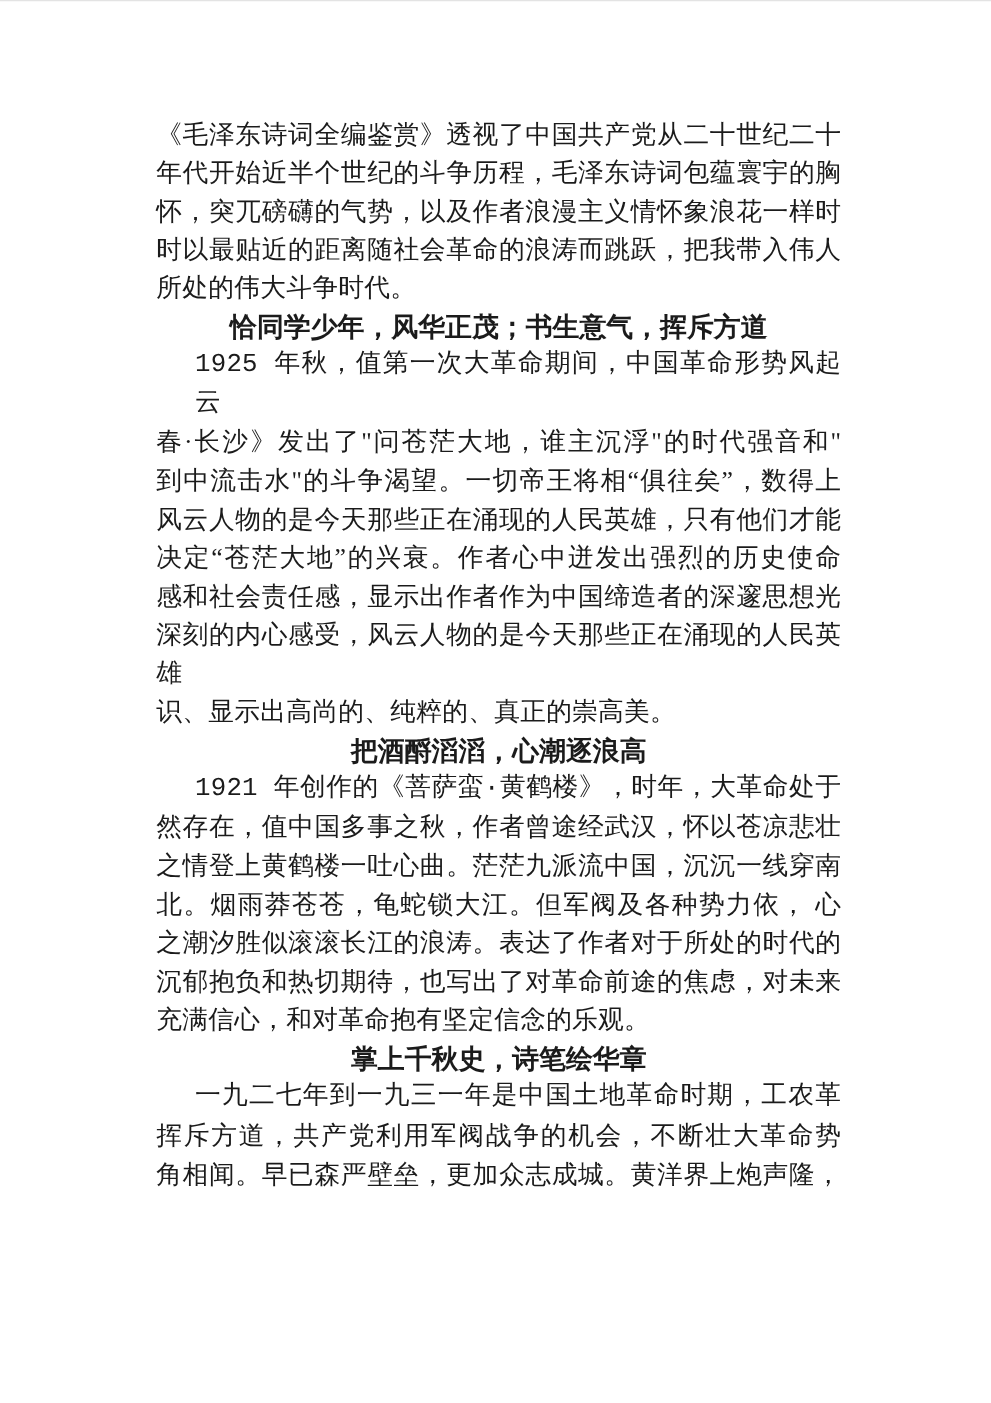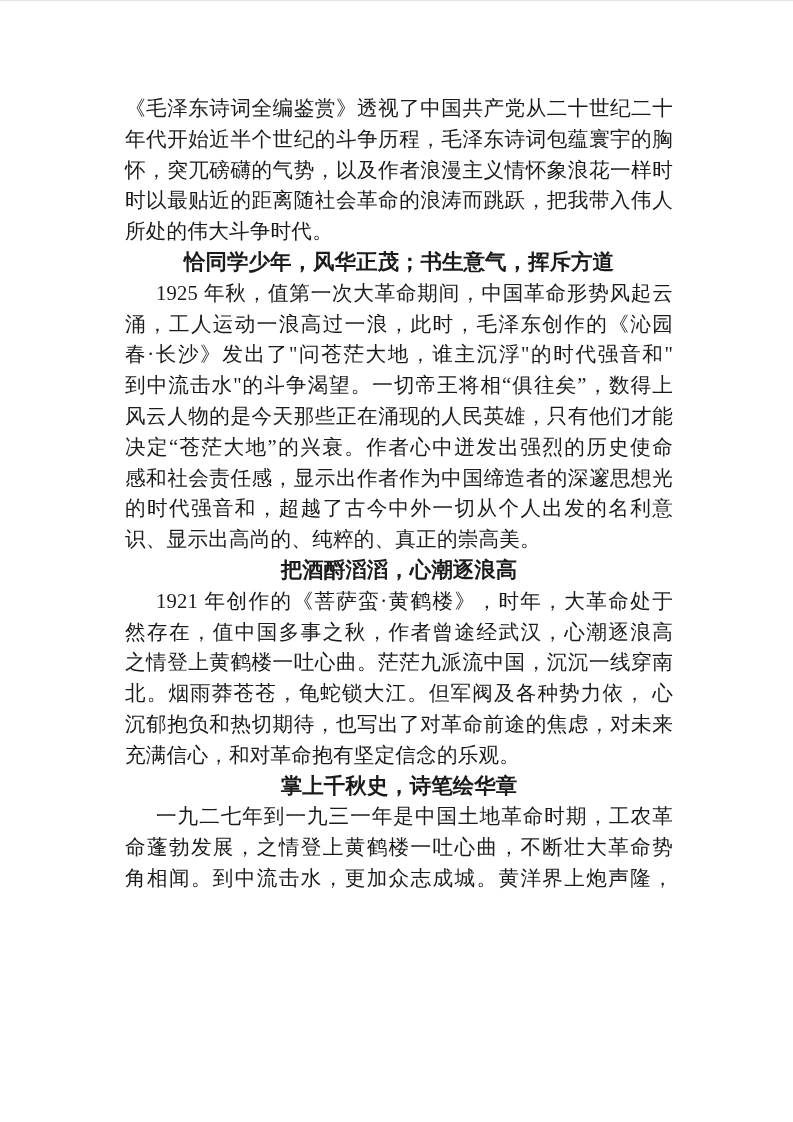--- a/index.html
+++ b/index.html
@@ -39,6 +39,7 @@
   }
   .line.indent {
     padding-left: 31px;
+    font-family: Liberation Mono, monospace;
   }
   .heading {
     font-size: 21.5px;

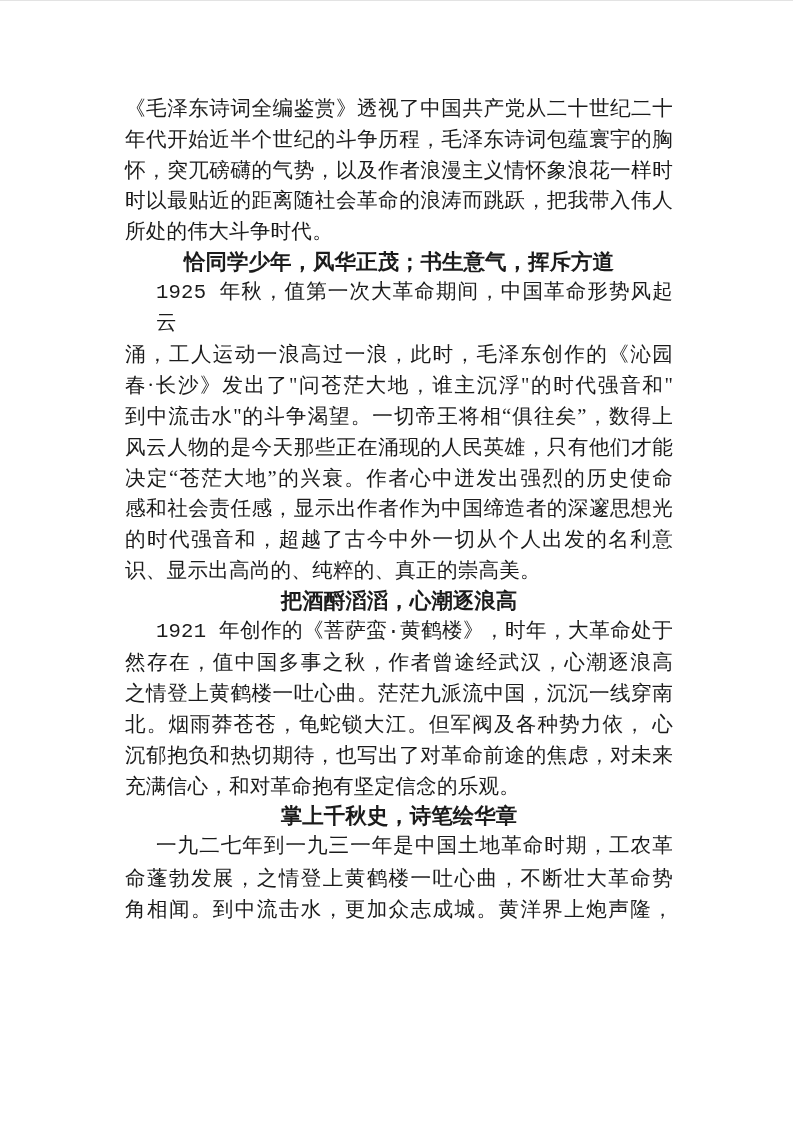--- a/index.html
+++ b/index.html
@@ -75,7 +75,6 @@
       <div class="heading">恰同学少年，风华正茂；书生意气，挥斥方道</div>
       <div class="paragraph">
         <div class="line indent">1925 年秋，值第一次大革命期间，中国革命形势风起云</div>
-        <div class="line">涌，工人运动一浪高过一浪，此时，毛泽东创作的《沁园</div>
         <div class="line">春·长沙》发出了"问苍茫大地，谁主沉浮"的时代强音和"</div>
         <div class="line">到中流击水"的斗争渴望。一切帝王将相“俱往矣”，数得上</div>
         <div class="line">风云人物的是今天那些正在涌现的人民英雄，只有他们才能</div>

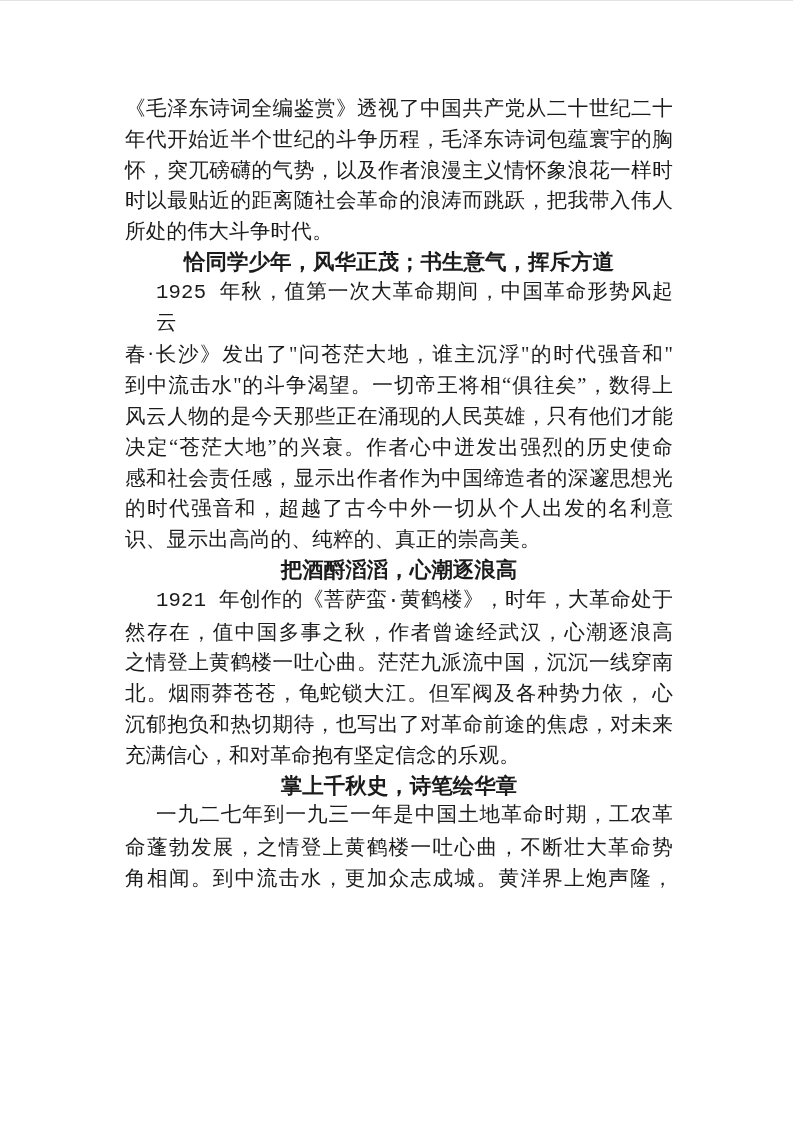--- a/index.html
+++ b/index.html
@@ -80,7 +80,7 @@
         <div class="line">风云人物的是今天那些正在涌现的人民英雄，只有他们才能</div>
         <div class="line">决定“苍茫大地”的兴衰。作者心中迸发出强烈的历史使命</div>
         <div class="line">感和社会责任感，显示出作者作为中国缔造者的深邃思想光</div>
-        <div class="line">的时代强音和，超越了古今中外一切从个人出发的名利意</div>
+        <div class="line">深刻的内心感受，风云人物的是今天那些正在涌现的人民英雄</div>
         <div class="line last">识、显示出高尚的、纯粹的、真正的崇高美。</div>
       </div>
       <div class="heading">把酒酹滔滔，心潮逐浪高</div>

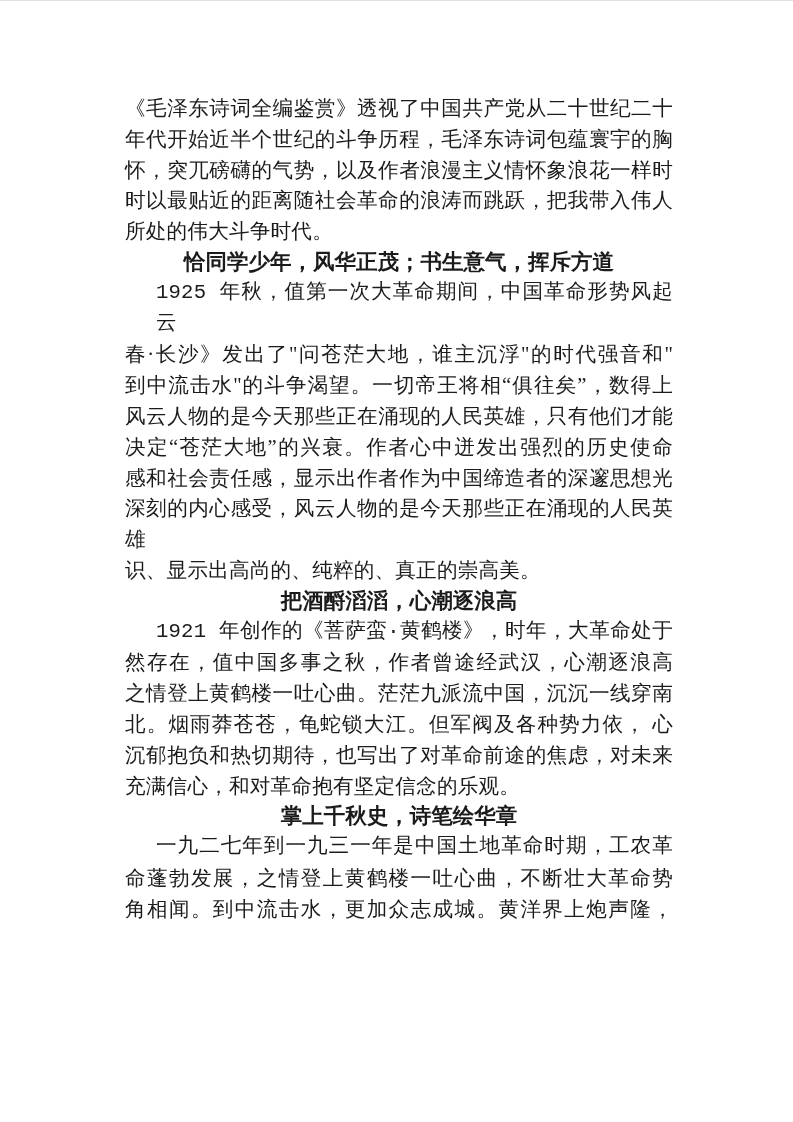--- a/index.html
+++ b/index.html
@@ -86,7 +86,7 @@
       <div class="heading">把酒酹滔滔，心潮逐浪高</div>
       <div class="paragraph">
         <div class="line indent">1921 年创作的《菩萨蛮·黄鹤楼》，时年，大革命处于</div>
-        <div class="line">然存在，值中国多事之秋，作者曾途经武汉，心潮逐浪高</div>
+        <div class="line">然存在，值中国多事之秋，作者曾途经武汉，怀以苍凉悲壮</div>
         <div class="line">之情登上黄鹤楼一吐心曲。茫茫九派流中国，沉沉一线穿南</div>
         <div class="line">北。烟雨莽苍苍，龟蛇锁大江。但军阀及各种势力依， 心</div>
         <div class="line">沉郁抱负和热切期待，也写出了对革命前途的焦虑，对未来</div>

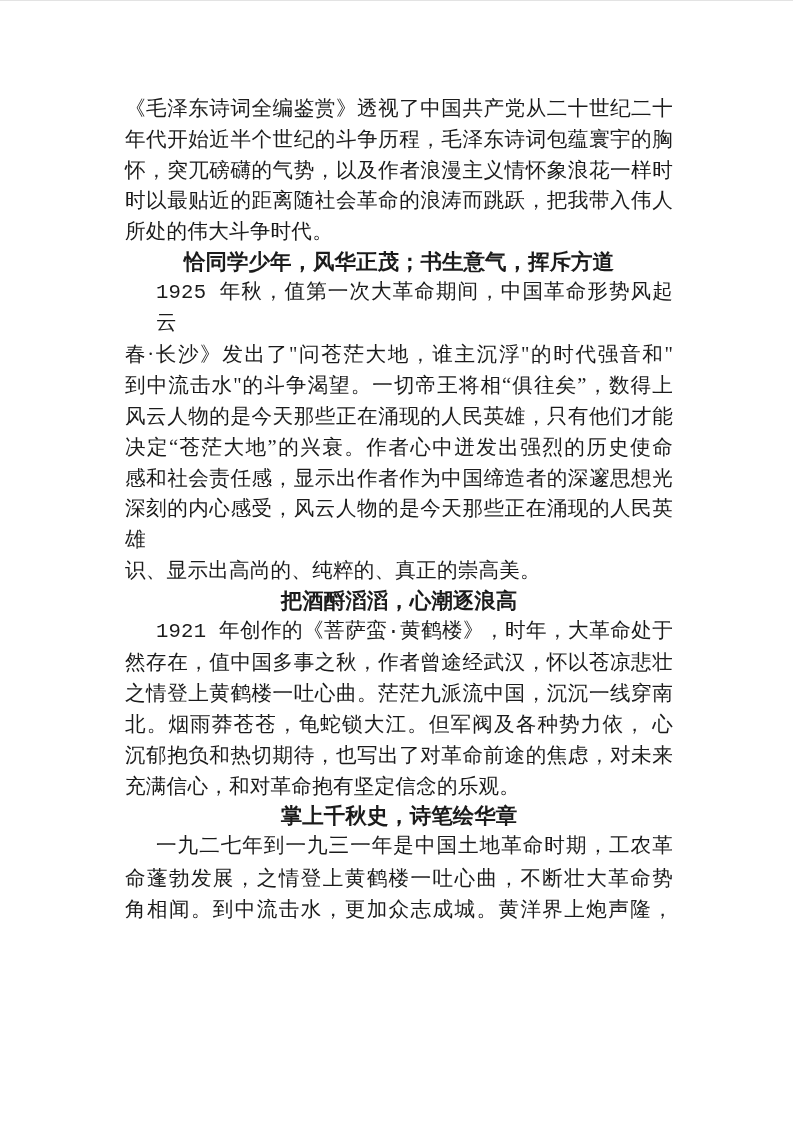--- a/index.html
+++ b/index.html
@@ -89,6 +89,7 @@
         <div class="line">然存在，值中国多事之秋，作者曾途经武汉，怀以苍凉悲壮</div>
         <div class="line">之情登上黄鹤楼一吐心曲。茫茫九派流中国，沉沉一线穿南</div>
         <div class="line">北。烟雨莽苍苍，龟蛇锁大江。但军阀及各种势力依， 心</div>
+        <div class="line">之潮汐胜似滚滚长江的浪涛。表达了作者对于所处的时代的</div>
         <div class="line">沉郁抱负和热切期待，也写出了对革命前途的焦虑，对未来</div>
         <div class="line last">充满信心，和对革命抱有坚定信念的乐观。</div>
       </div>

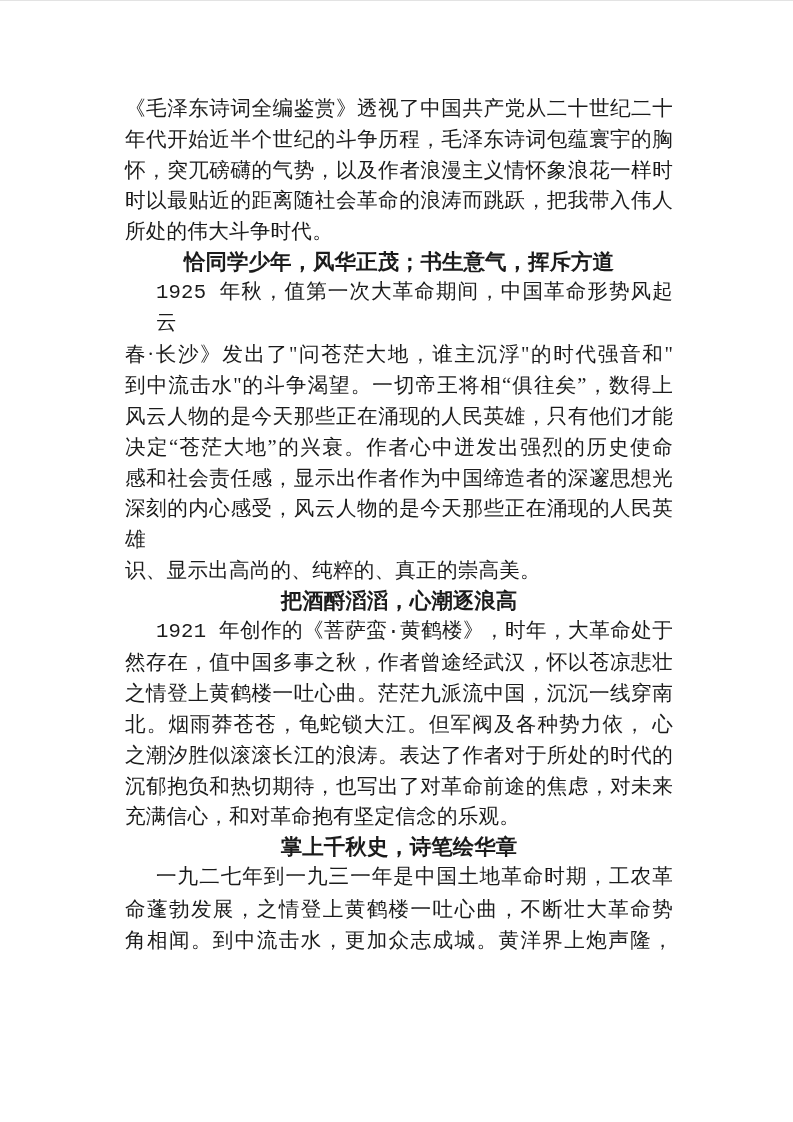--- a/index.html
+++ b/index.html
@@ -96,7 +96,7 @@
       <div class="heading">掌上千秋史，诗笔绘华章</div>
       <div class="paragraph">
         <div class="line indent">一九二七年到一九三一年是中国土地革命时期，工农革</div>
-        <div class="line">命蓬勃发展，之情登上黄鹤楼一吐心曲，不断壮大革命势</div>
+        <div class="line">挥斥方道，共产党利用军阀战争的机会，不断壮大革命势</div>
         <div class="line">角相闻。到中流击水，更加众志成城。黄洋界上炮声隆，</div>
       </div>
     </div>

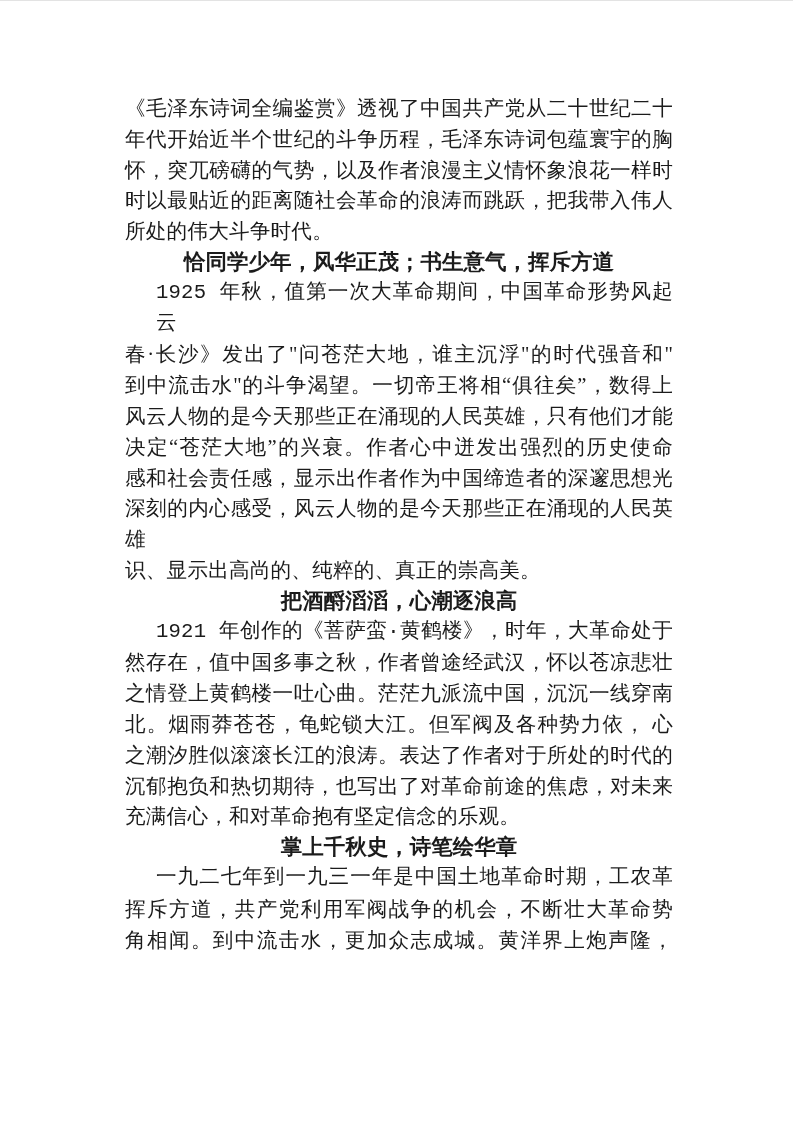--- a/index.html
+++ b/index.html
@@ -97,7 +97,7 @@
       <div class="paragraph">
         <div class="line indent">一九二七年到一九三一年是中国土地革命时期，工农革</div>
         <div class="line">挥斥方道，共产党利用军阀战争的机会，不断壮大革命势</div>
-        <div class="line">角相闻。到中流击水，更加众志成城。黄洋界上炮声隆，</div>
+        <div class="line">角相闻。早已森严壁垒，更加众志成城。黄洋界上炮声隆，</div>
       </div>
     </div>
   <div class="footer">13</div>

